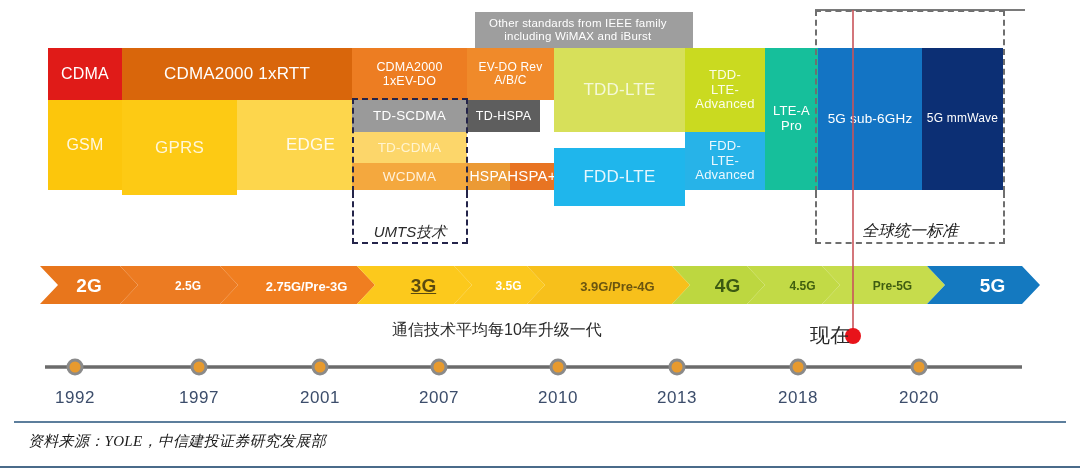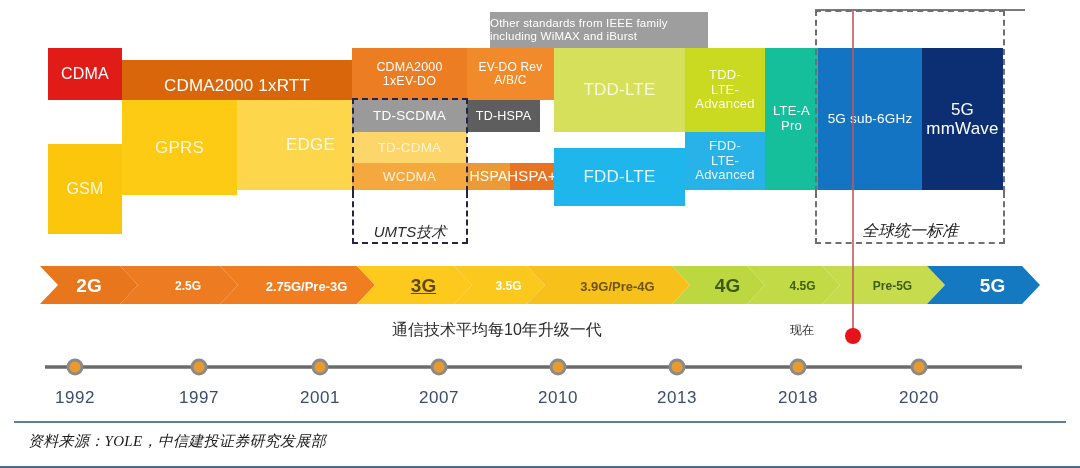--- a/index.html
+++ b/index.html
@@ -37,8 +37,8 @@
   .b-1xrtt     { left:122px; top:60px;  width:230px; height:52px; background:#d9660b; font-size:17px; }
   .b-1xevdo    { left:352px; top:48px;  width:115px; height:52px; background:#ed7d22; font-size:12.5px; }
   .b-evdorev   { left:467px; top:48px;  width:87px;  height:52px; background:#f08a2a; font-size:12px; }
-  .b-ieee      { left:490px; top:12px;  width:218px; height:36px; background:#9e9e9e; font-size:11.5px;
-                 justify-content:flex-start; text-align:left; padding-left:0; }
+  .b-ieee      { left:475px; top:12px;  width:218px; height:36px; background:#9e9e9e; font-size:11.5px;
+                 justify-content:flex-start; text-align:center; padding-left:14px; }
 
   .b-gsm       { left:48px;  top:100px; width:74px;  height:90px; background:#fcc60c; font-size:16px; color:#fff8e0;margin-top:44px; }
   .b-gprs      { left:122px; top:100px; width:115px; height:95px; background:#fdca14; font-size:17px; color:#fff6d8; }

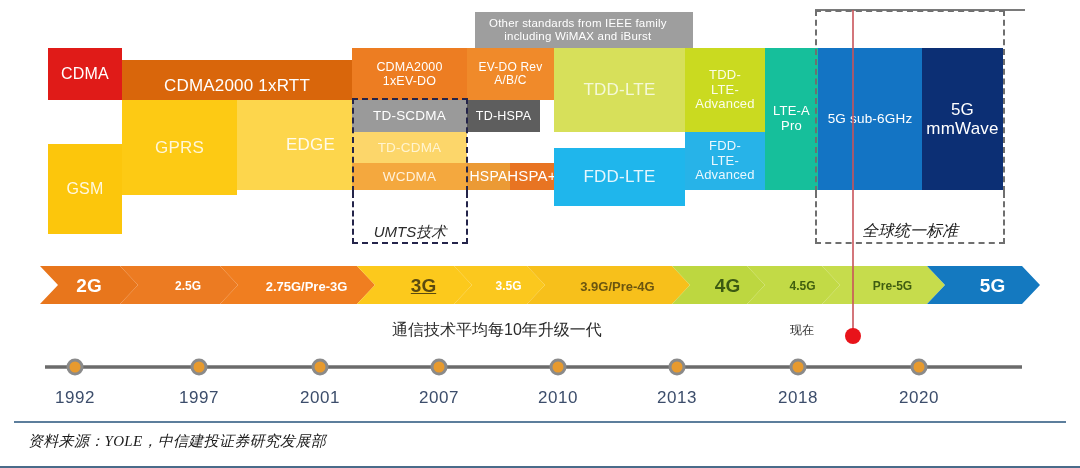--- a/index.html
+++ b/index.html
@@ -34,7 +34,7 @@
   }
   
   .b-cdma      { left:48px;  top:48px;  width:74px;  height:52px; background:#e01b18; font-size:16px; }
-  .b-1xrtt     { left:122px; top:60px;  width:230px; height:52px; background:#d9660b; font-size:17px; }
+  .b-1xrtt     { left:122px; top:48px;  width:230px; height:52px; background:#d9660b; font-size:17px; }
   .b-1xevdo    { left:352px; top:48px;  width:115px; height:52px; background:#ed7d22; font-size:12.5px; }
   .b-evdorev   { left:467px; top:48px;  width:87px;  height:52px; background:#f08a2a; font-size:12px; }
   .b-ieee      { left:475px; top:12px;  width:218px; height:36px; background:#9e9e9e; font-size:11.5px;

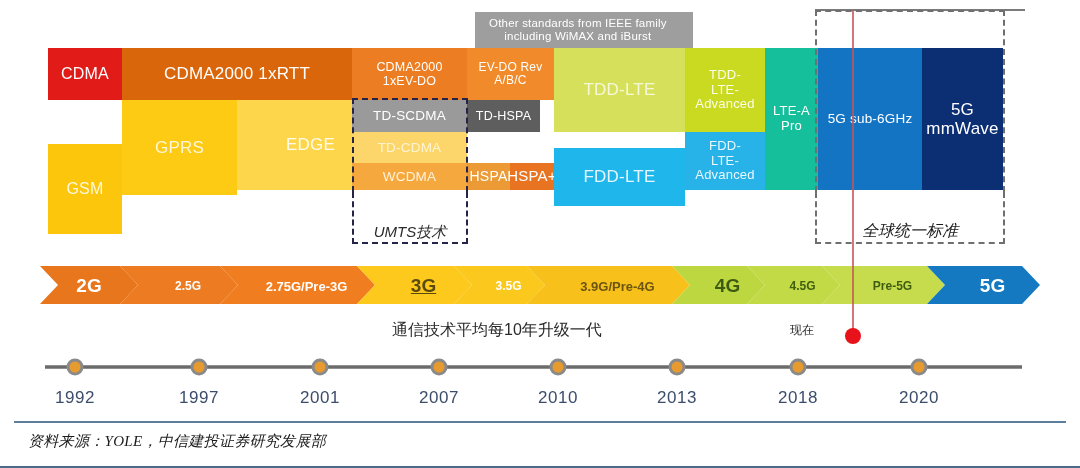--- a/index.html
+++ b/index.html
@@ -62,7 +62,7 @@
   .b-lteapro   { left:765px; top:48px;  width:53px;  height:142px; background:#16bf9b; font-size:13px; }
 
   .b-5gsub6    { left:818px; top:48px;  width:104px; height:142px; background:#1374c4; font-size:13.5px; }
-  .b-5gmmwave  { left:922px; top:48px;  width:81px;  height:142px; background:#0c2f74; font-size:17px; }
+  .b-5gmmwave  { left:922px; top:48px;  width:81px;  height:142px; background:#0c2f74; font-size:12px; }
 
   
   .dashbox {

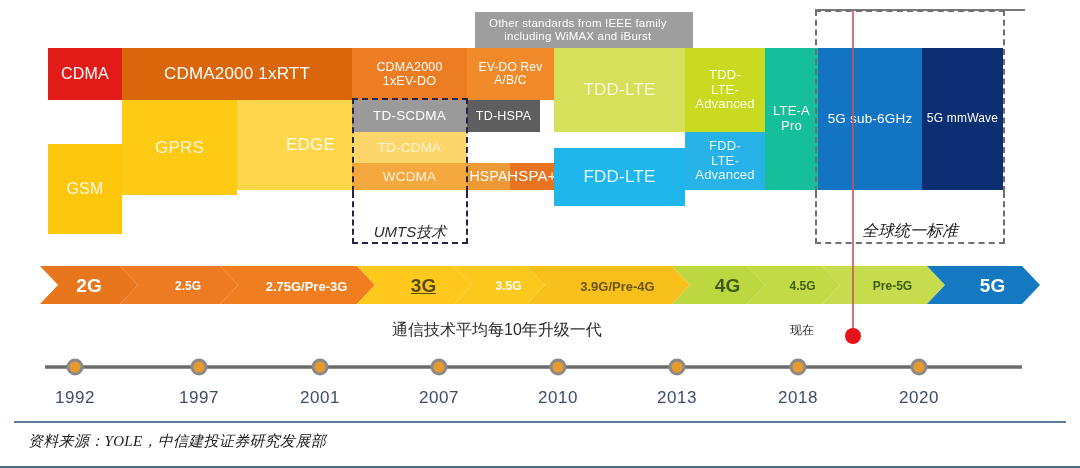--- a/index.html
+++ b/index.html
@@ -40,7 +40,7 @@
   .b-ieee      { left:475px; top:12px;  width:218px; height:36px; background:#9e9e9e; font-size:11.5px;
                  justify-content:flex-start; text-align:center; padding-left:14px; }
 
-  .b-gsm       { left:48px;  top:100px; width:74px;  height:90px; background:#fcc60c; font-size:16px; color:#fff8e0;margin-top:44px; }
+  .b-gsm       { left:48px;  top:100px; width:74px;  height:90px; background:#fcc60c; font-size:16px; color:#fff8e0; }
   .b-gprs      { left:122px; top:100px; width:115px; height:95px; background:#fdca14; font-size:17px; color:#fff6d8; }
   .b-edge      { left:237px; top:100px; width:115px; height:90px; background:#fdd64c; font-size:17px; color:#fffaea; }
 

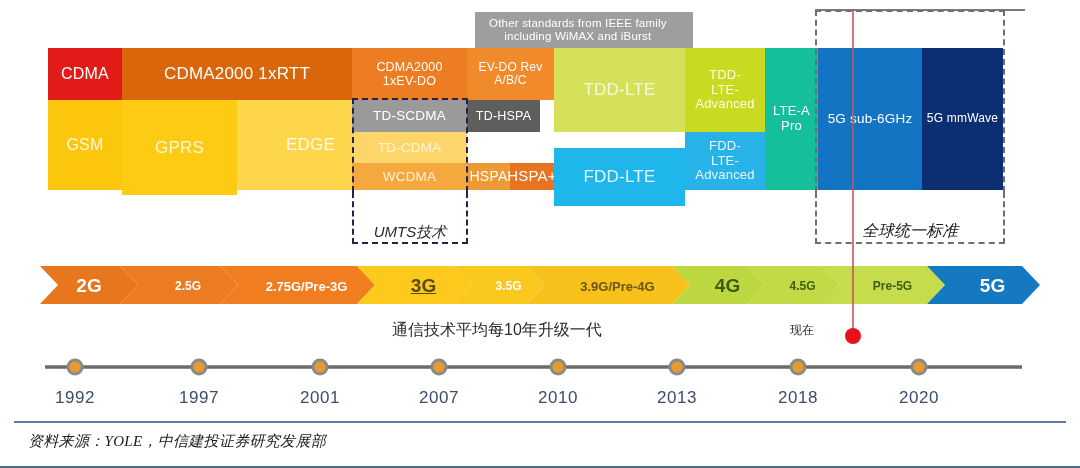--- a/index.html
+++ b/index.html
@@ -119,7 +119,7 @@
     font-size: 16px;
   }
   .ann-avg { left: 392px; top: 320px; }
-  .ann-now { left: 790px; top: 322px; font-size: 12px; }
+  .ann-now { left: 810px; top: 322px; font-size: 20px; }
 
   
   #footerline {

